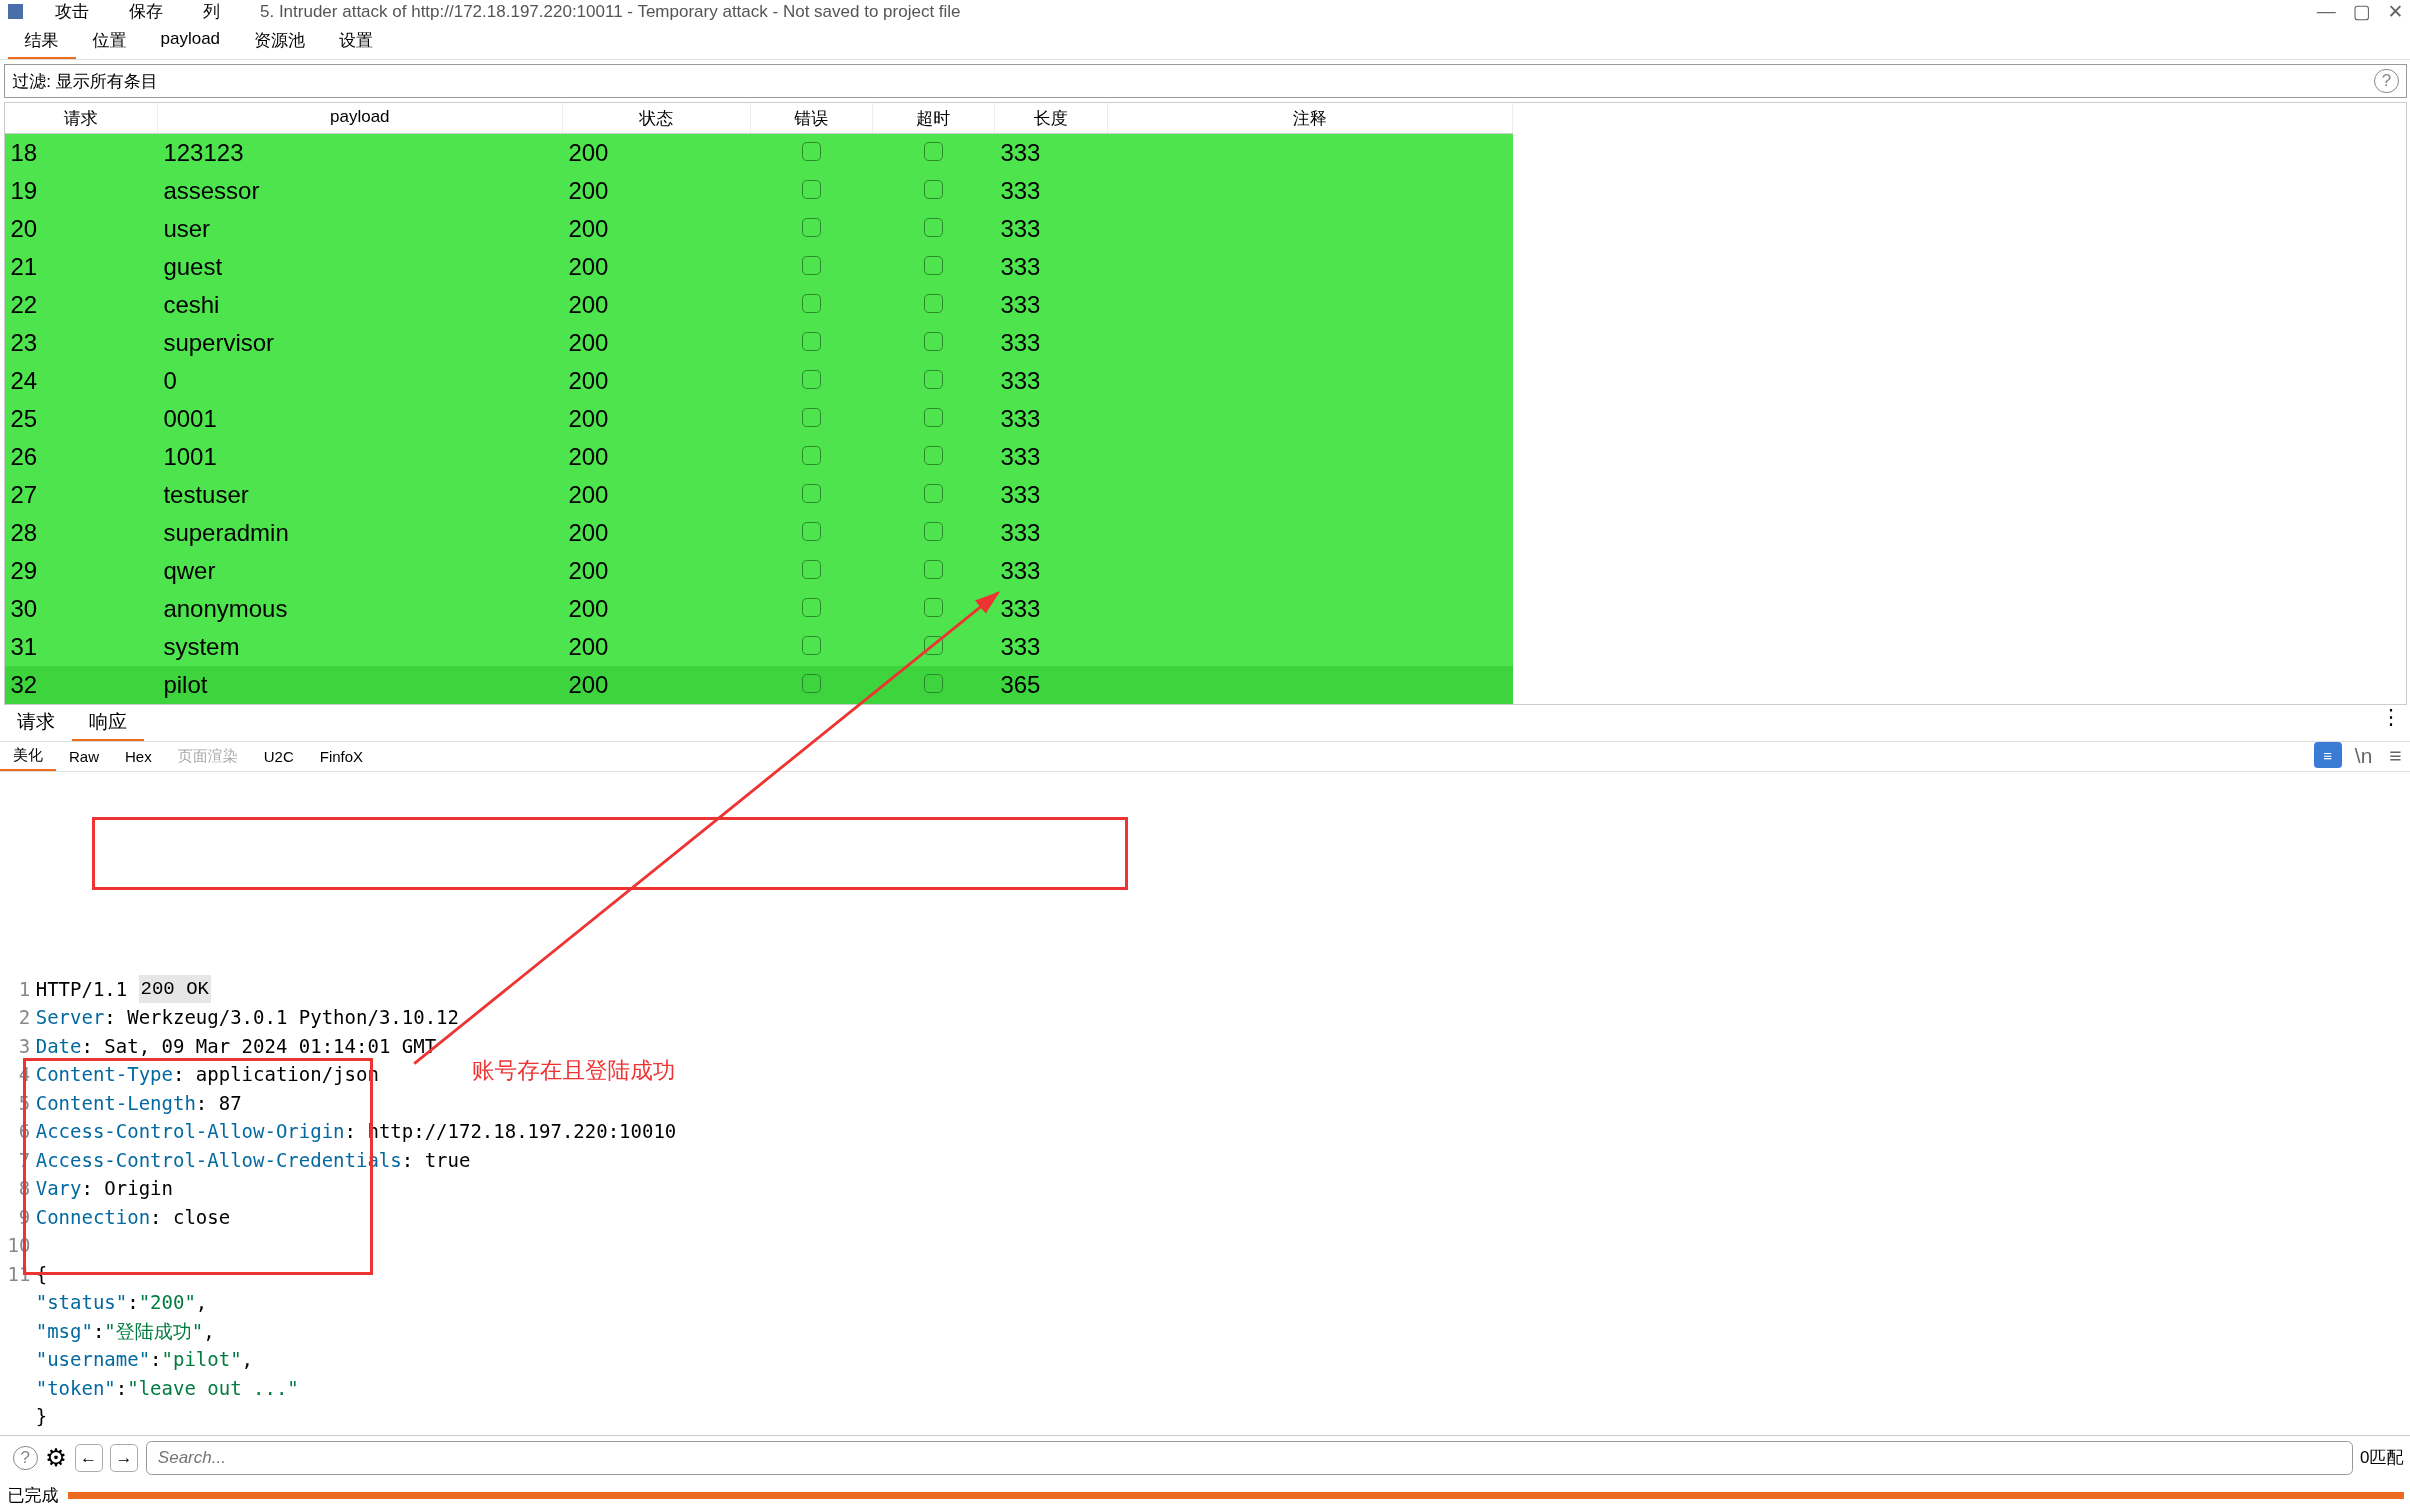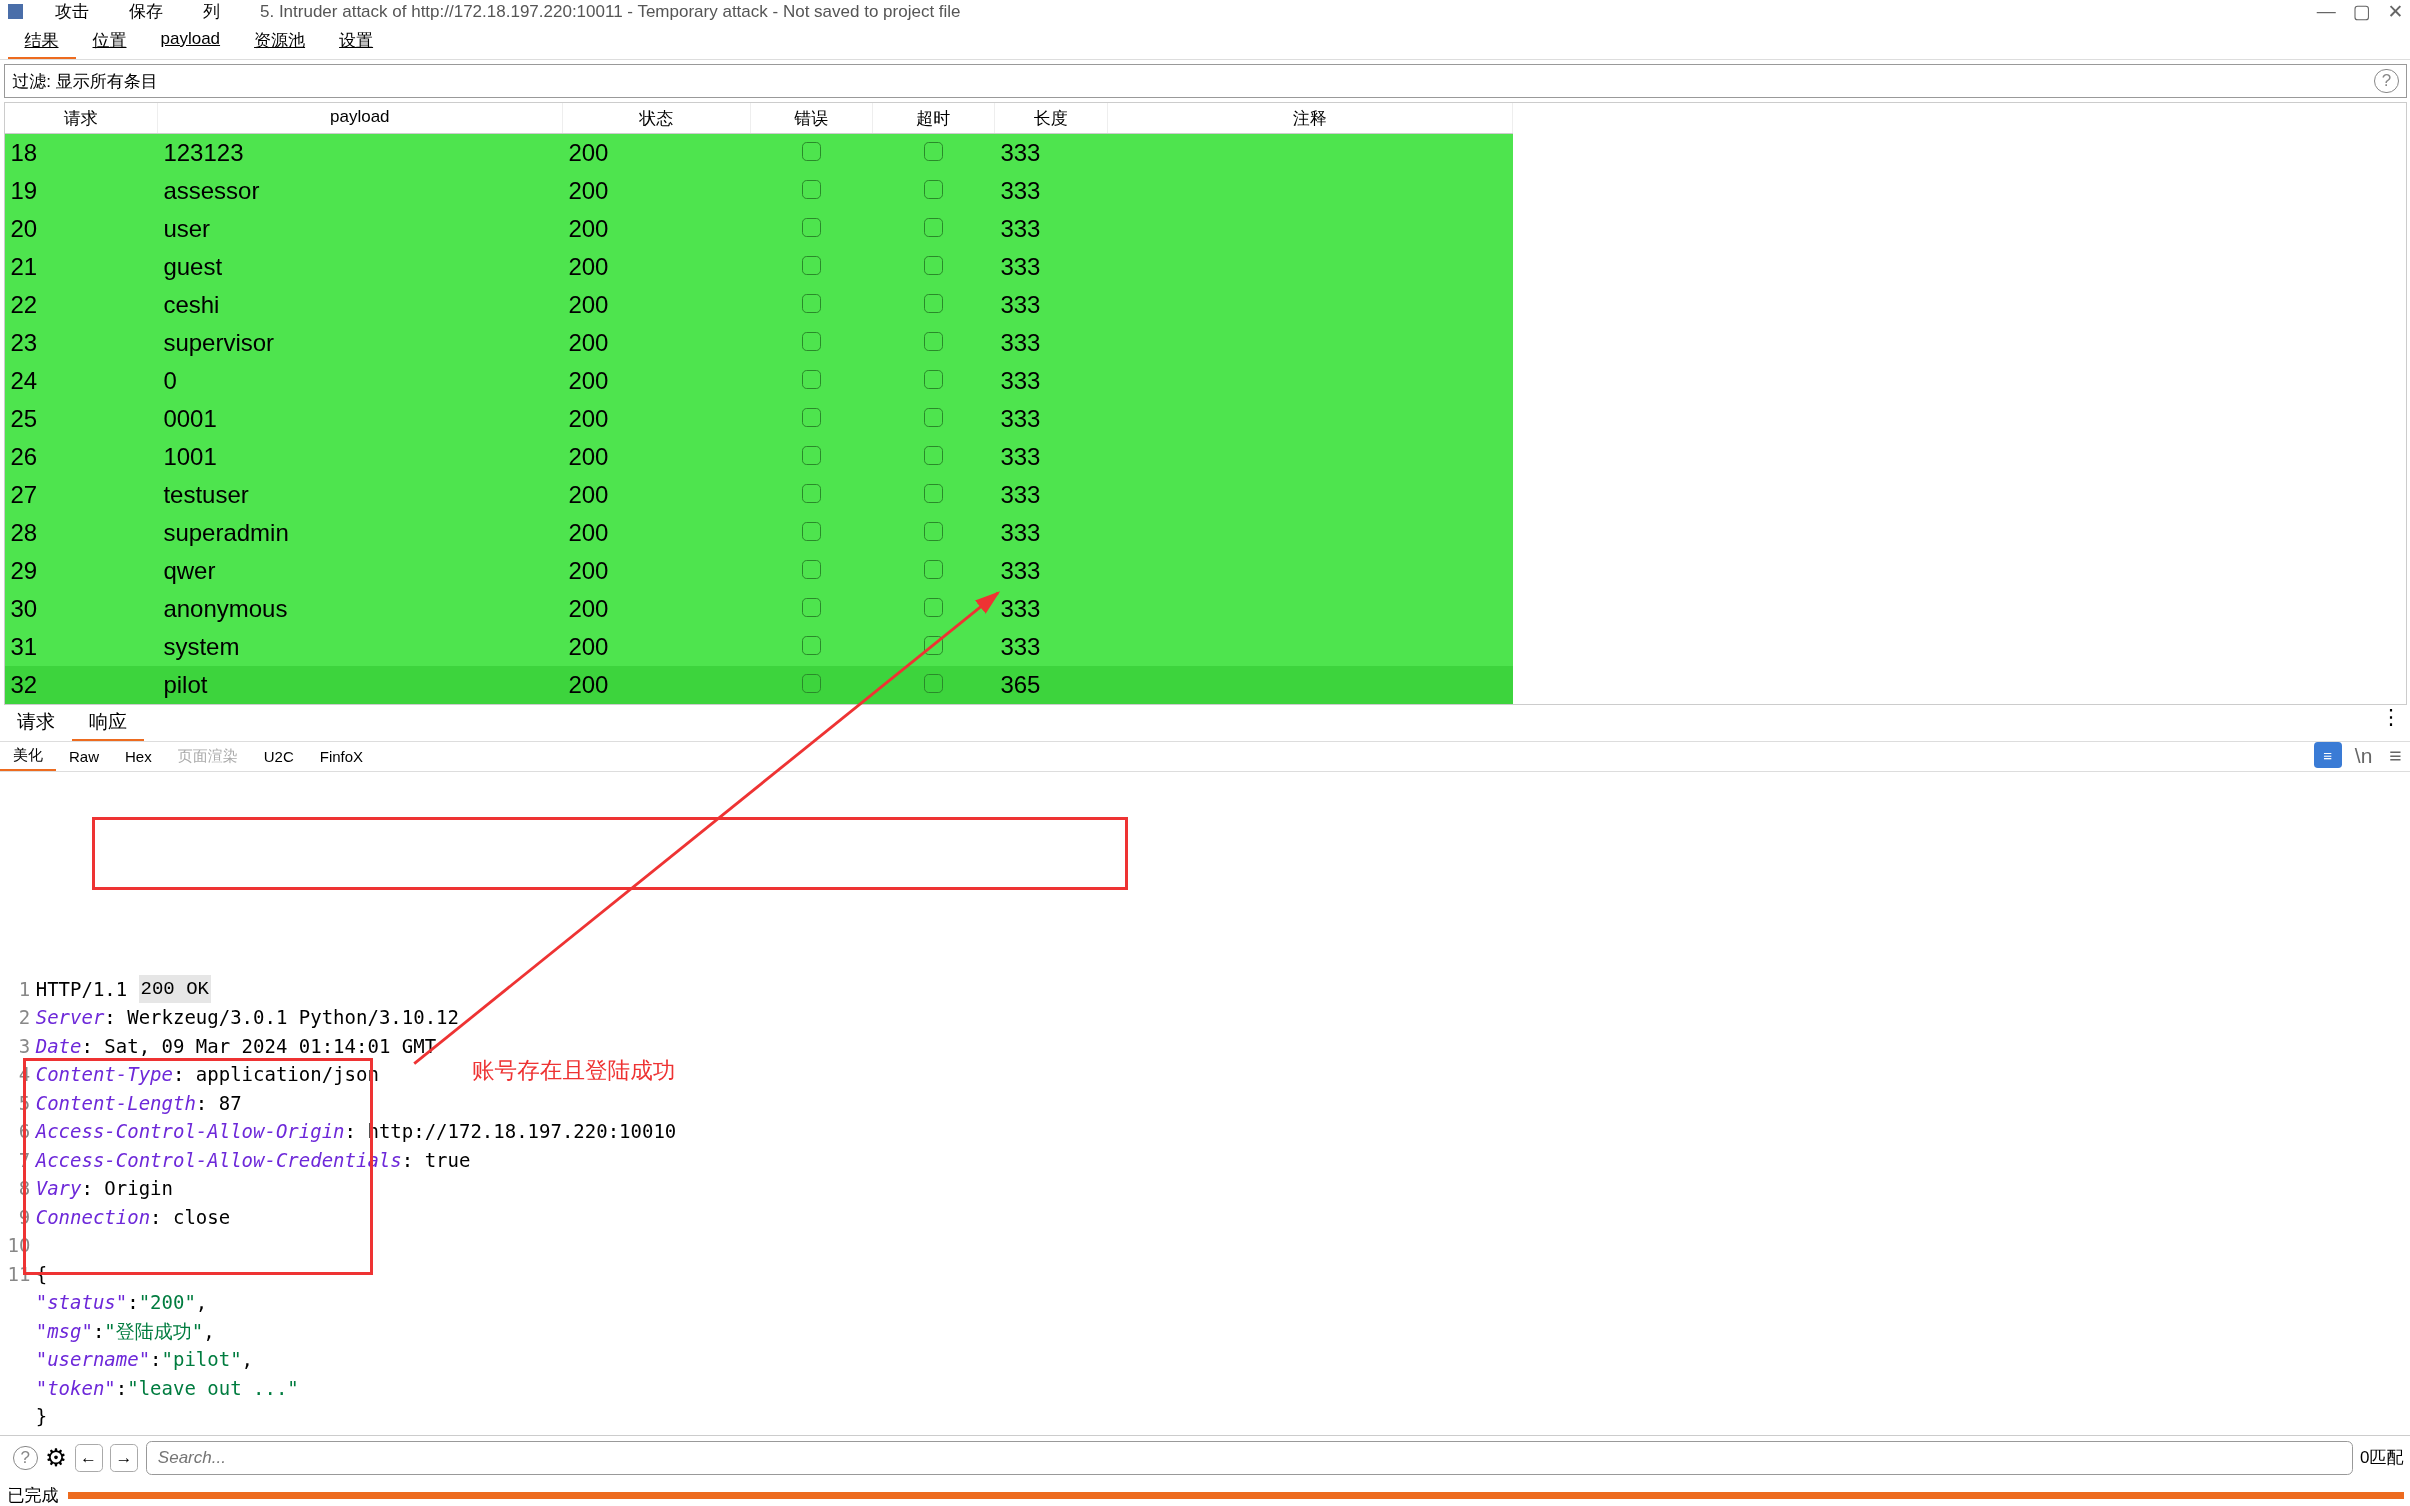--- a/index.html
+++ b/index.html
@@ -10,7 +10,7 @@
 .title-bar .window-title { flex: 1; color: #555; }
 .window-controls { display: flex; gap: 17px; color: #666; font-size: 19px; }
 .window-controls span { cursor: pointer; }
-.tabs-top { display: flex; border-bottom: 0.9px solid #ddd; padding-left: 7.5px; text-decoration: underline; }
+.tabs-top { display: flex; border-bottom: 0.9px solid #ddd; padding-left: 7.5px; }
 .tabs-top .tab { padding: 5.6px 17px; font-size: 17px; cursor: pointer; }
 .tabs-top .tab.active { border-bottom: 2.8px solid #ed6b1f; color: #000; }
 .filter-bar { display: flex; align-items: center; border: 0.9px solid #999; margin: 3.8px; padding: 3.8px 7.5px; font-size: 17px; }

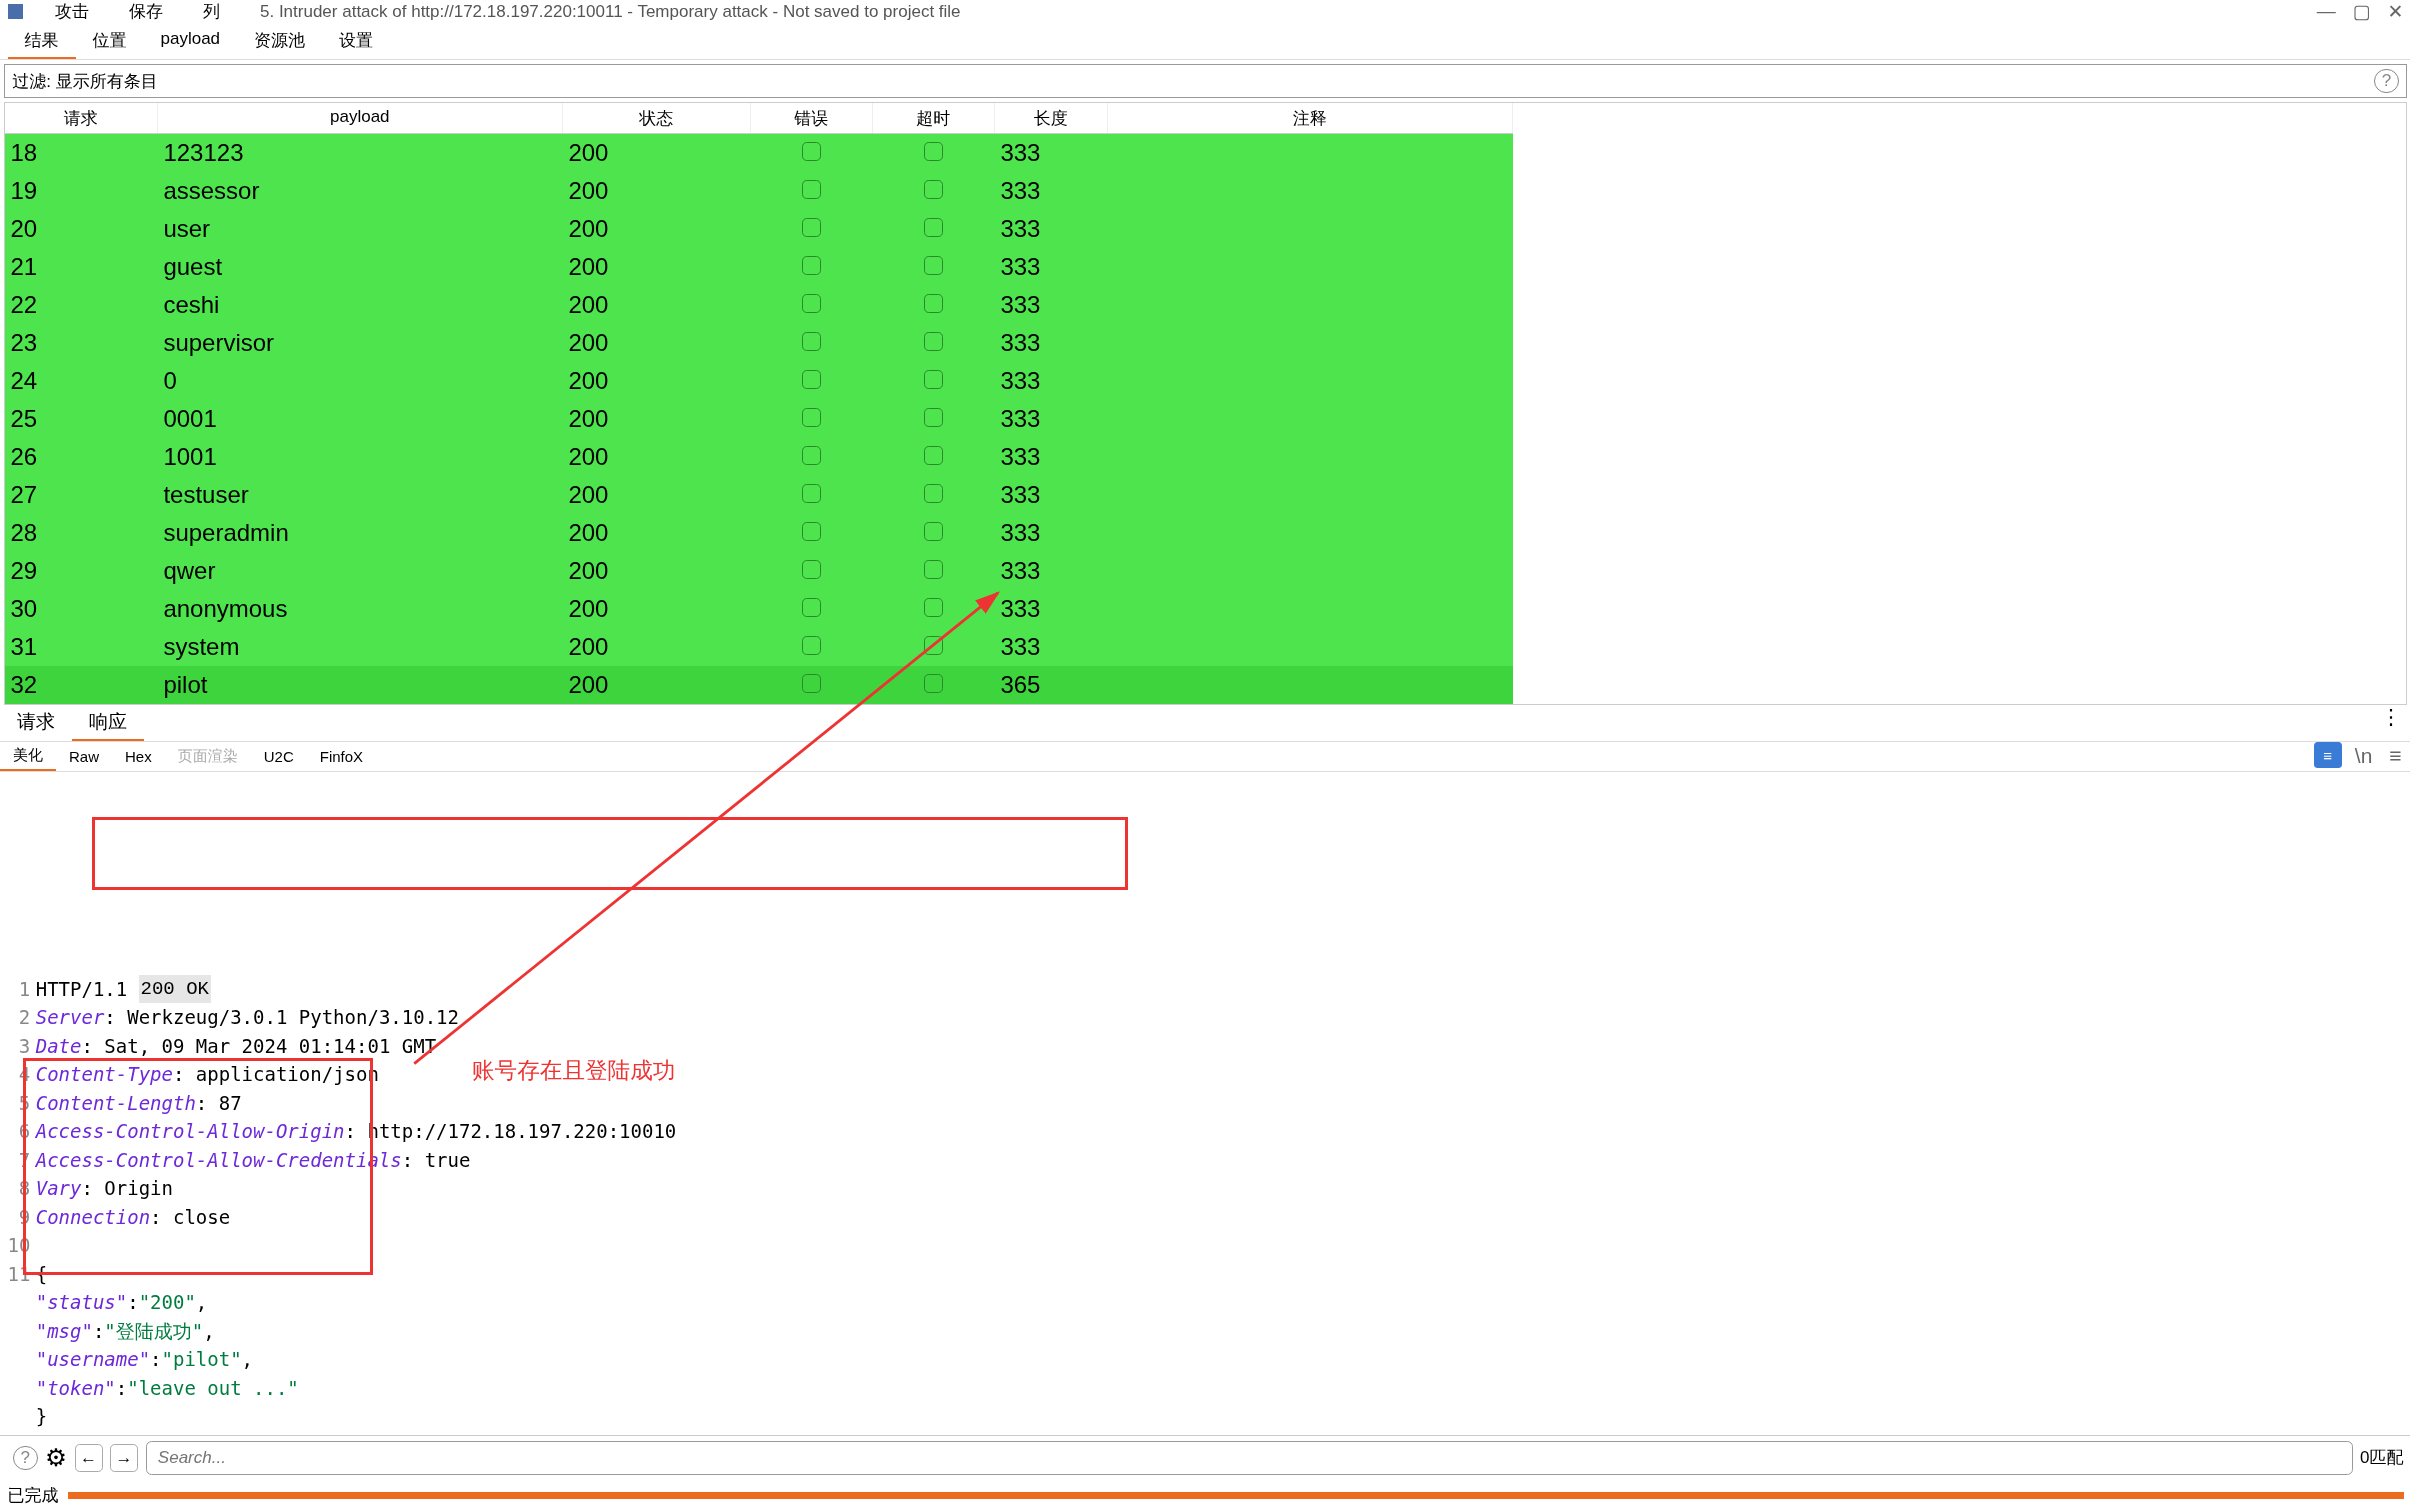--- a/index.html
+++ b/index.html
@@ -49,7 +49,7 @@
 .code-area { font-family: "Consolas", monospace; font-size: 19px; padding: 3.8px 7.5px; line-height: 1.5; position: relative; flex: 1; white-space: pre; }
 .code-line { display: flex; }
 .line-num { width: 22.6px; text-align: right; color: #888; margin-right: 5.6px; user-select: none; }
-.hl-key { color: #6d28d9; font-style: italic; }
+.hl-key { color: #0369a1; }
 .hl-str { color: #007c3f; }
 .status-ok { background: #e6e6e6; padding: 0 1.9px; font-family: Liberation Mono, monospace; }
 .search-bar { display: flex; align-items: center; border-top: 0.9px solid #ccc; padding: 5.6px 7.5px; gap: 7.5px; font-size: 17px; }

